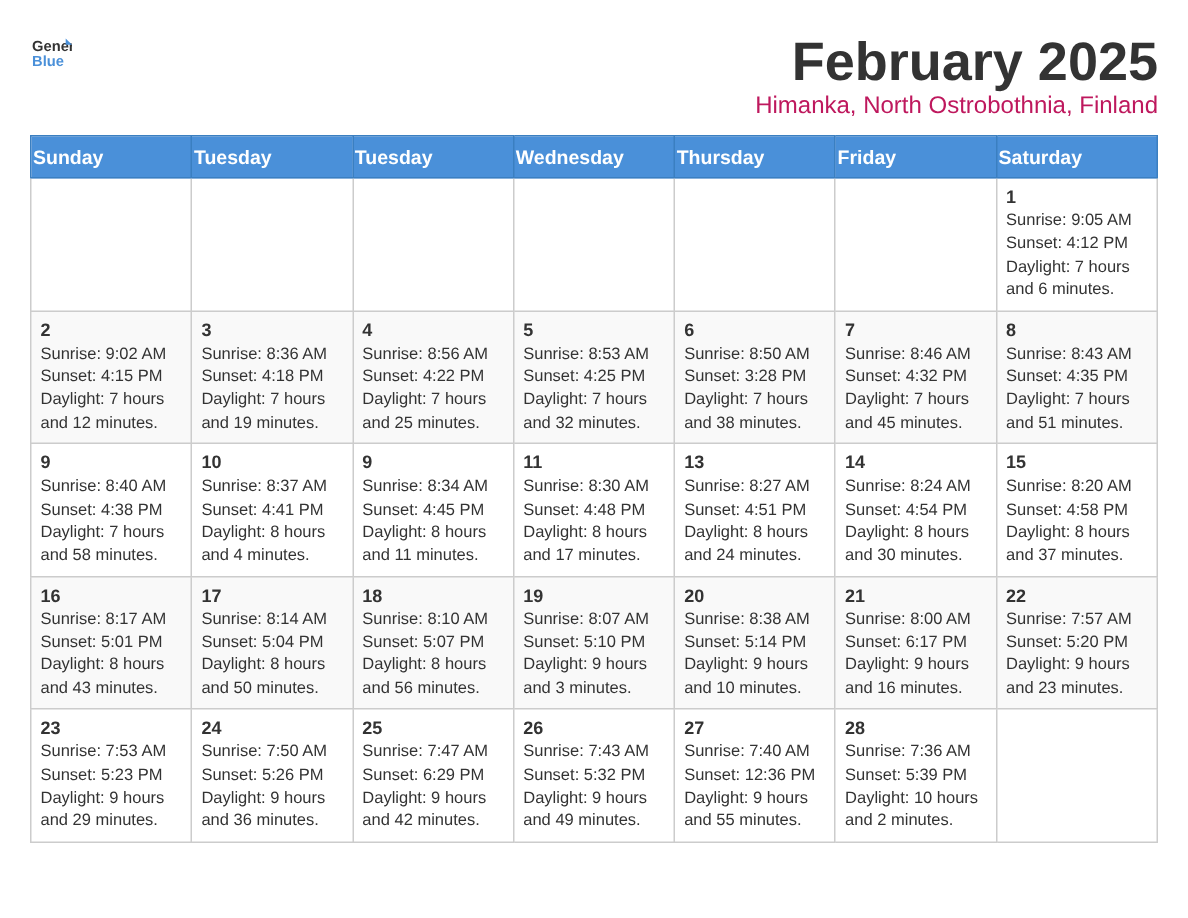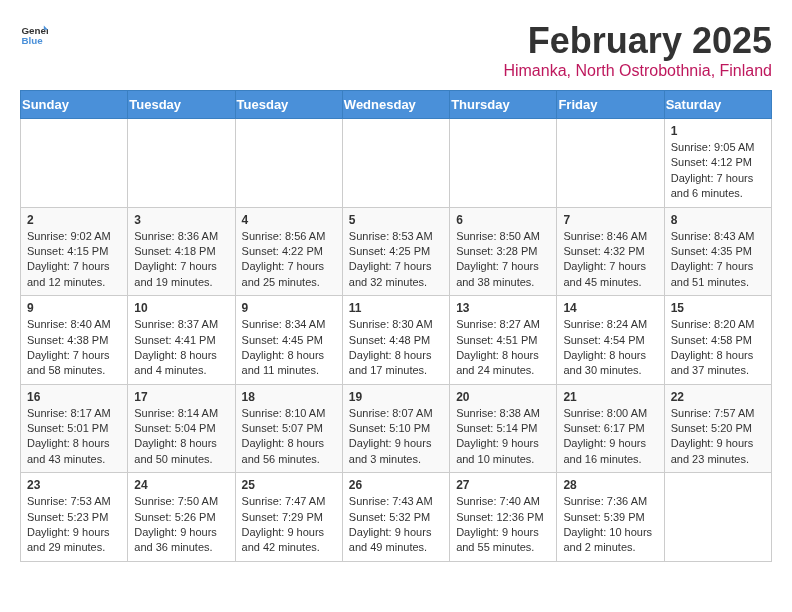--- a/index.html
+++ b/index.html
@@ -273,7 +273,7 @@
         <td>
           <span class="day-number">25</span>
           <div class="day-info">Sunrise: 7:47 AM
-Sunset: 7:29 PM
+Sunset: 6:29 PM
 Daylight: 9 hours and 42 minutes.</div>
         </td>
         <td>

